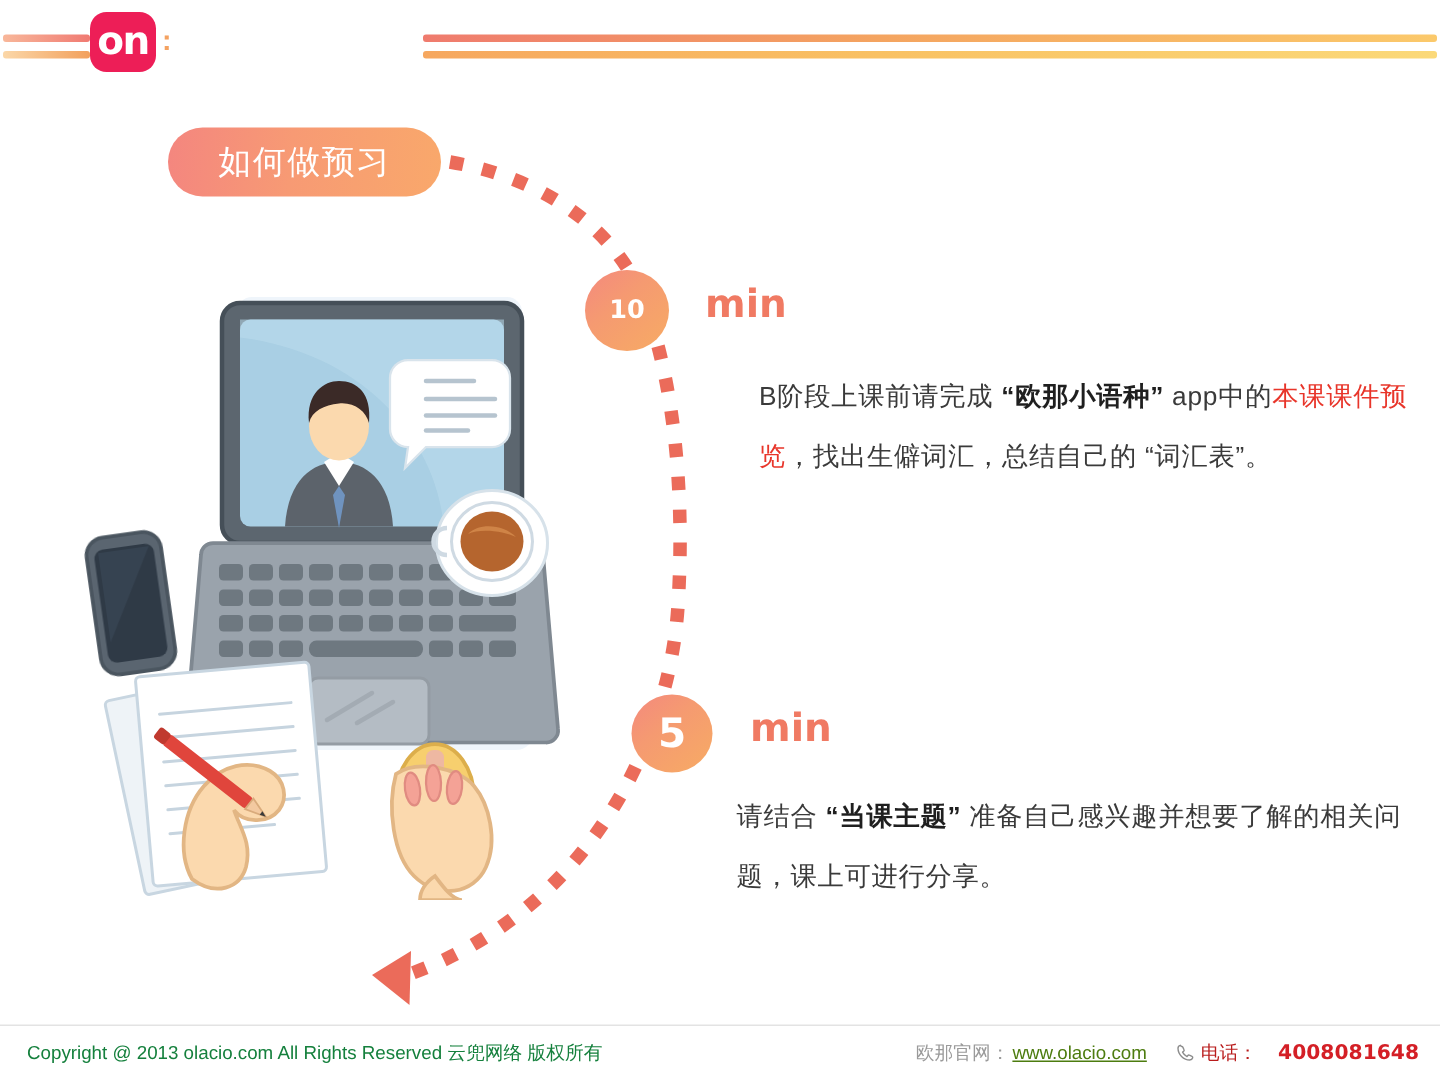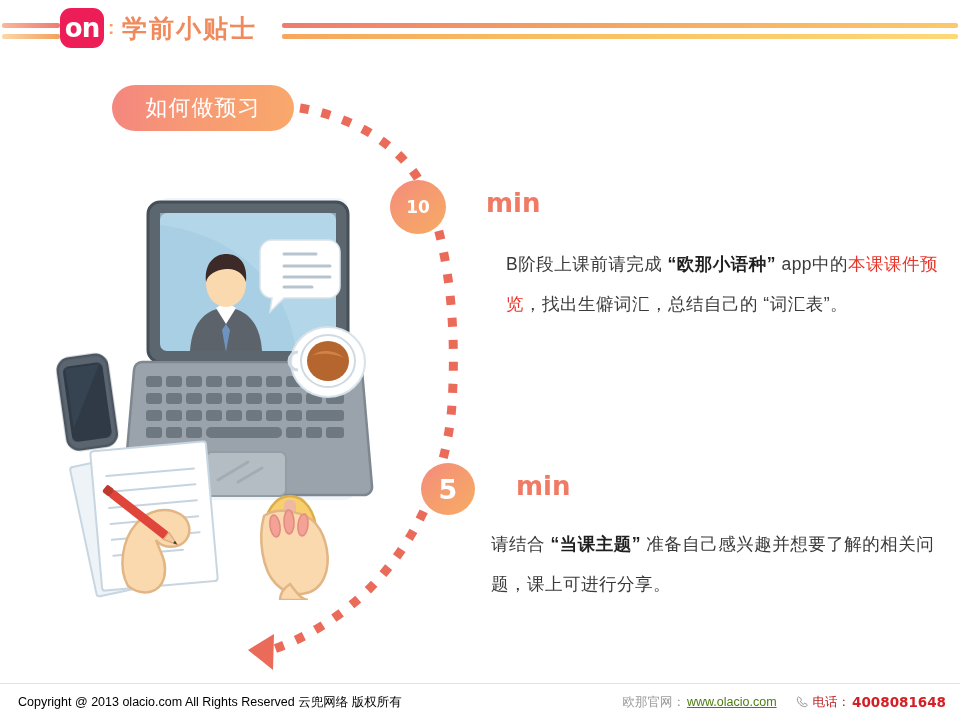--- a/index.html
+++ b/index.html
@@ -207,7 +207,6 @@
   </div>
   <span class="logo-colon">:</span>
 
-  <div class="hdr-title">学前小贴士</div>
 
   <div class="hdr-line-right-1"></div>
   <div class="hdr-line-right-2"></div>

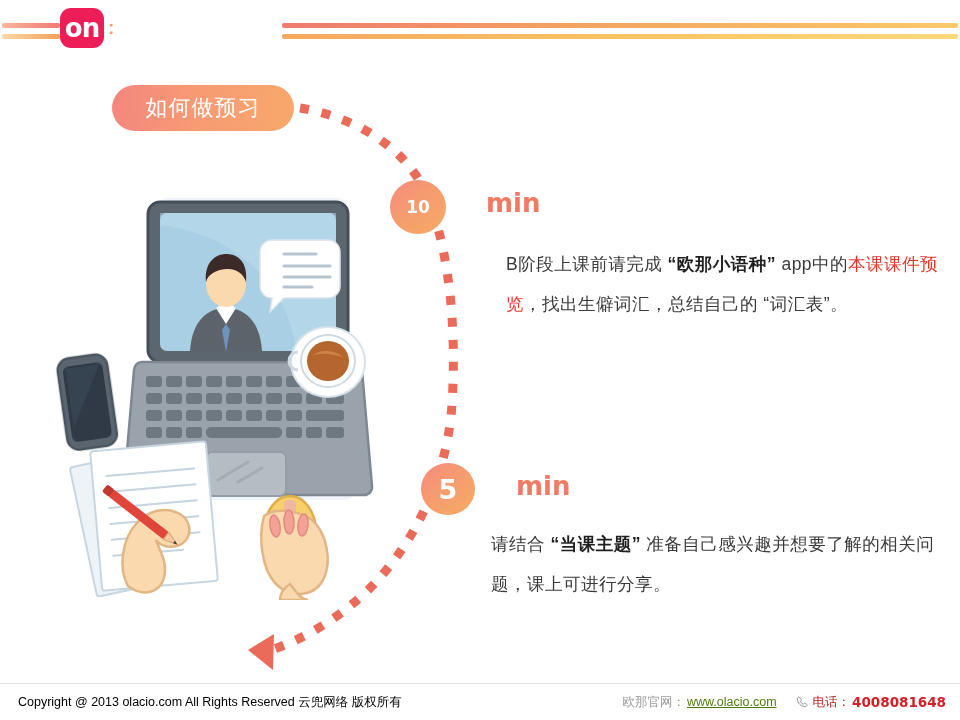--- a/index.html
+++ b/index.html
@@ -126,7 +126,6 @@
     font-weight: bold;
     line-height: 1;
     font-family: "DejaVu Sans", sans-serif;
-    margin-left: 16px;
   }
   .min-10 { left: 470px; top: 190px; }
   .min-5  { left: 500px; top: 473px; }

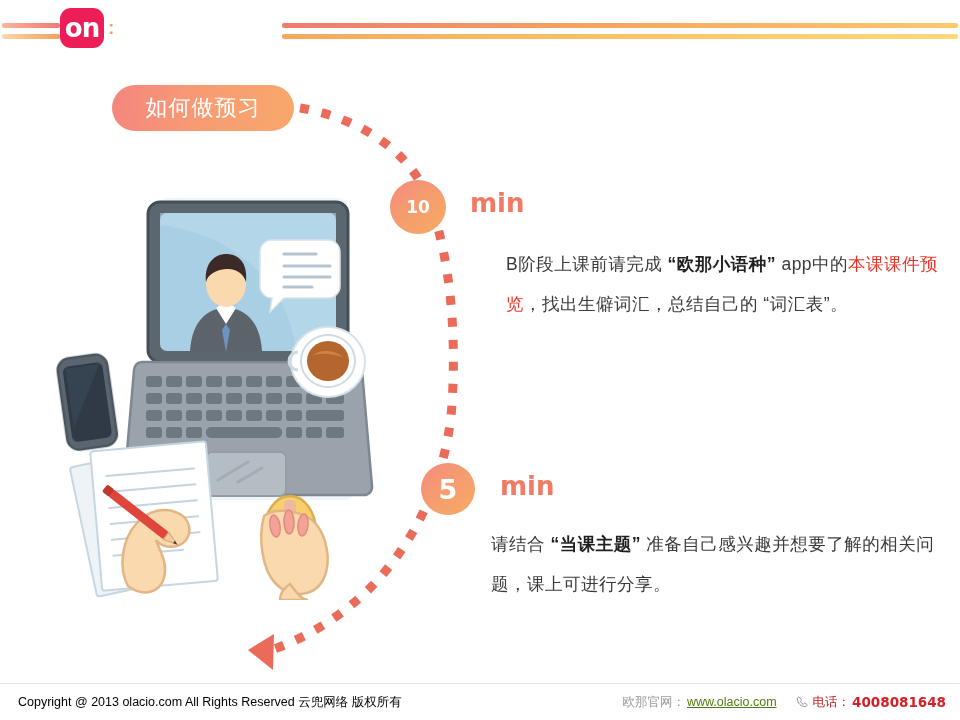--- a/index.html
+++ b/index.html
@@ -161,7 +161,7 @@
     position: absolute;
     left: 18px; top: 693px;
     font-size: 12.5px;
-    color: #000000;
+    color: #15803d;
     line-height: 18px;
     white-space: nowrap;
   }

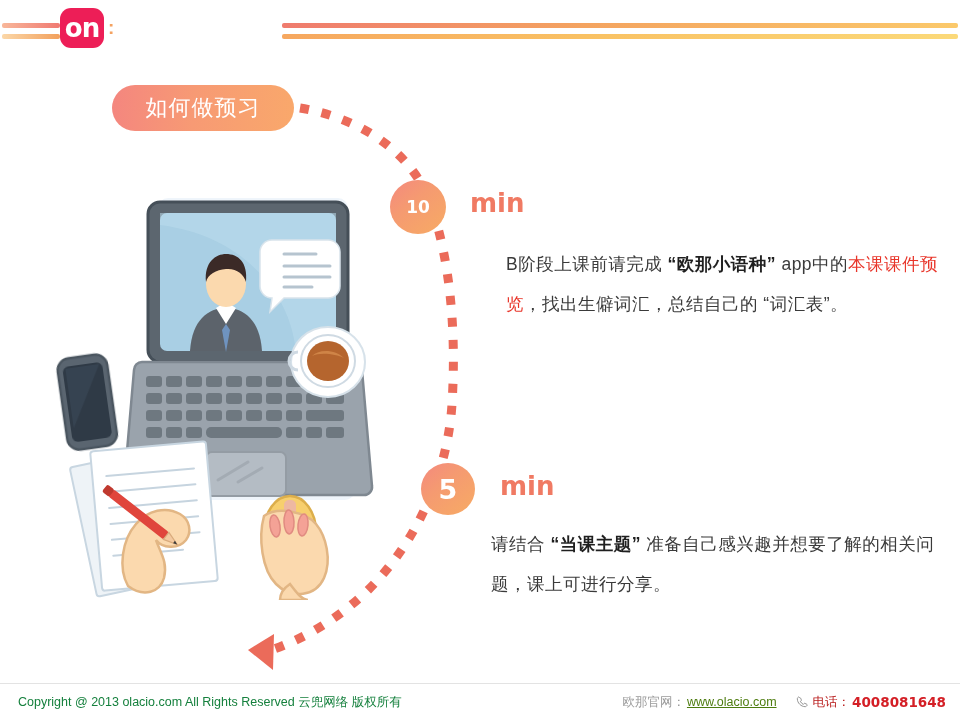--- a/index.html
+++ b/index.html
@@ -190,7 +190,7 @@
     color: #d41f26;
     font-weight: bold;
     font-size: 13.5px;
-    margin-left: 2px;
+    margin-left: 14px;
     font-family: "DejaVu Sans", sans-serif;
   }
 </style>

